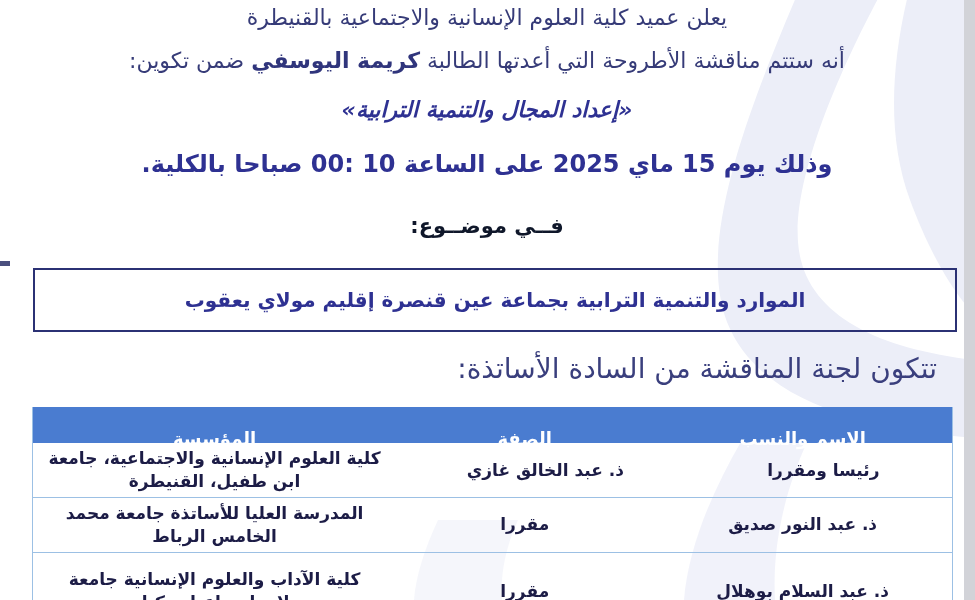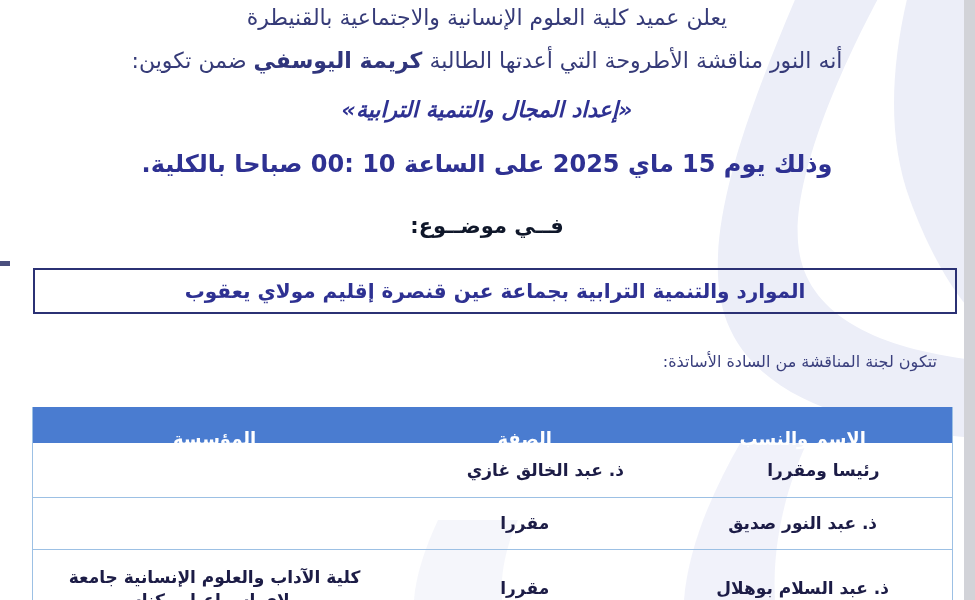--- a/index.html
+++ b/index.html
@@ -118,7 +118,7 @@
     <div class="line announce-1">يعلن عميد كلية العلوم الإنسانية والاجتماعية  بالقنيطرة</div>
 
     <div class="line announce-2">
-      <span>أنه النور مناقشة الأطروحة التي أعدتها الطالبة  </span><span class="student-name">كريمة اليوسفي</span><span> ضمن تكوين:</span>
+      <span>أنه ستتم مناقشة الأطروحة التي أعدتها الطالبة  </span><span class="student-name">كريمة اليوسفي</span><span> ضمن تكوين:</span>
     </div>
 
     <div class="line program-line">«إعداد المجال والتنمية الترابية»</div>

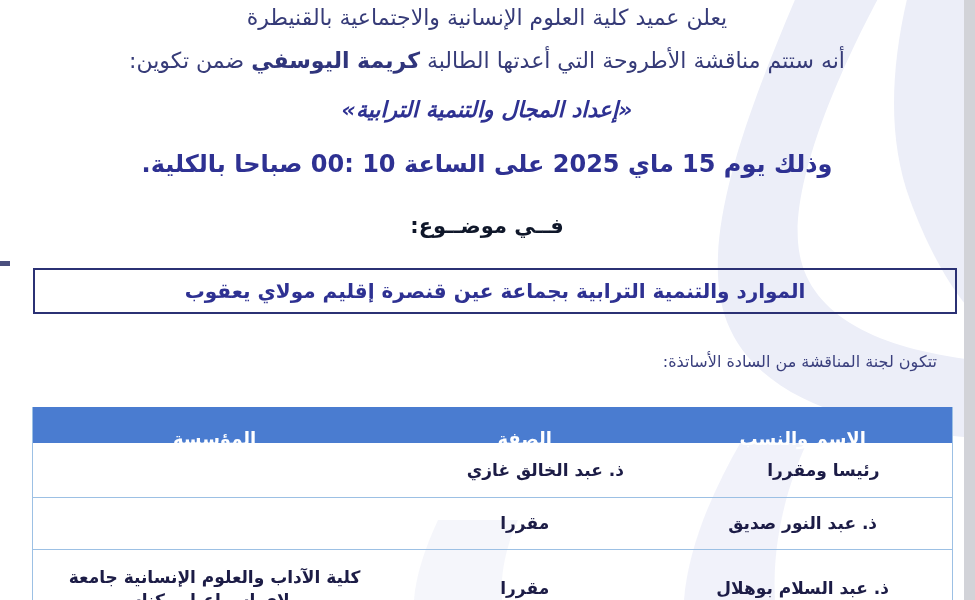--- a/index.html
+++ b/index.html
@@ -51,7 +51,7 @@
   .subject-box {
     position: absolute;
     top: 268px; right: 18px;
-    width: 924px; height: 46px;
+    width: 924px; height: 64px;
     border: 2.5px solid #2b3174;
     background: transparent;
     display: flex; align-items: center; justify-content: center;

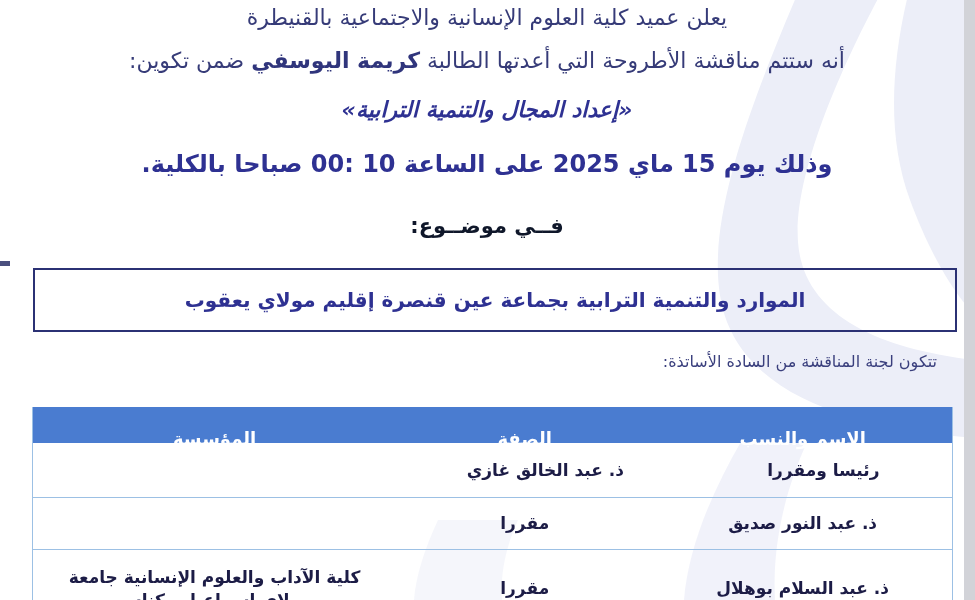--- a/index.html
+++ b/index.html
@@ -62,7 +62,7 @@
   .committee-intro {
     position: absolute;
     top: 352px; right: 38px;
-    font-size: 16px; color: #3a3f7d;
+    font-size: 28px; color: #3a3f7d;
   }
 
   .committee-table {

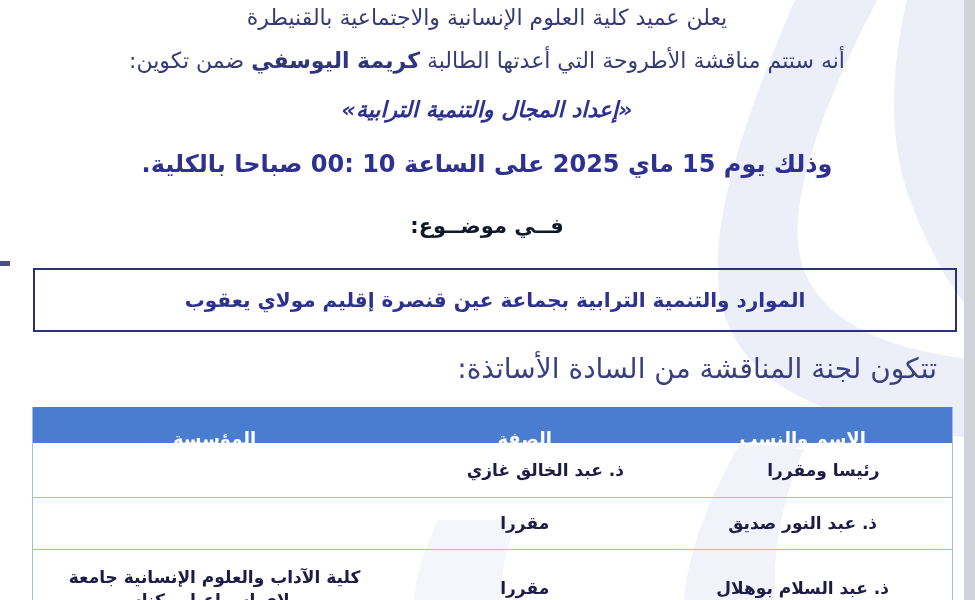--- a/index.html
+++ b/index.html
@@ -148,6 +148,7 @@
         <div class="t-row row-1">
           <div class="cell col-role">رئيسا ومقررا</div>
           <div class="cell col-name">ذ. عبد الخالق غازي</div>
+          <div class="cell col-inst">كلية العلوم الإنسانية والاجتماعية، جامعة ابن طفيل، القنيطرة</div>
         </div>
 
         <div class="t-row row-2">

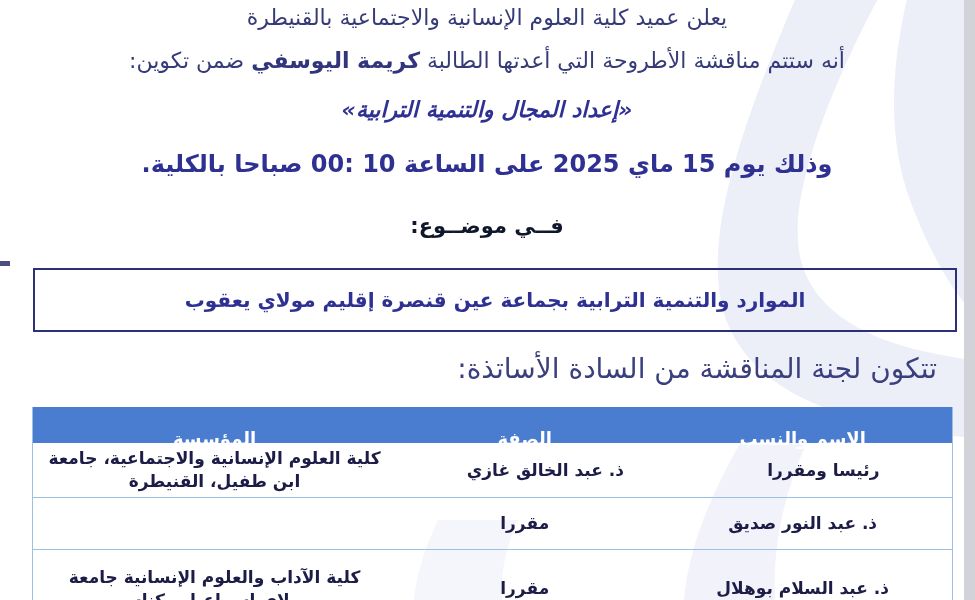--- a/index.html
+++ b/index.html
@@ -154,6 +154,7 @@
         <div class="t-row row-2">
           <div class="cell col-name">ذ. عبد النور صديق</div>
           <div class="cell col-role">مقررا</div>
+          <div class="cell col-inst">المدرسة العليا للأساتذة جامعة محمد الخامس الرباط</div>
         </div>
 
         <div class="t-row row-3">

